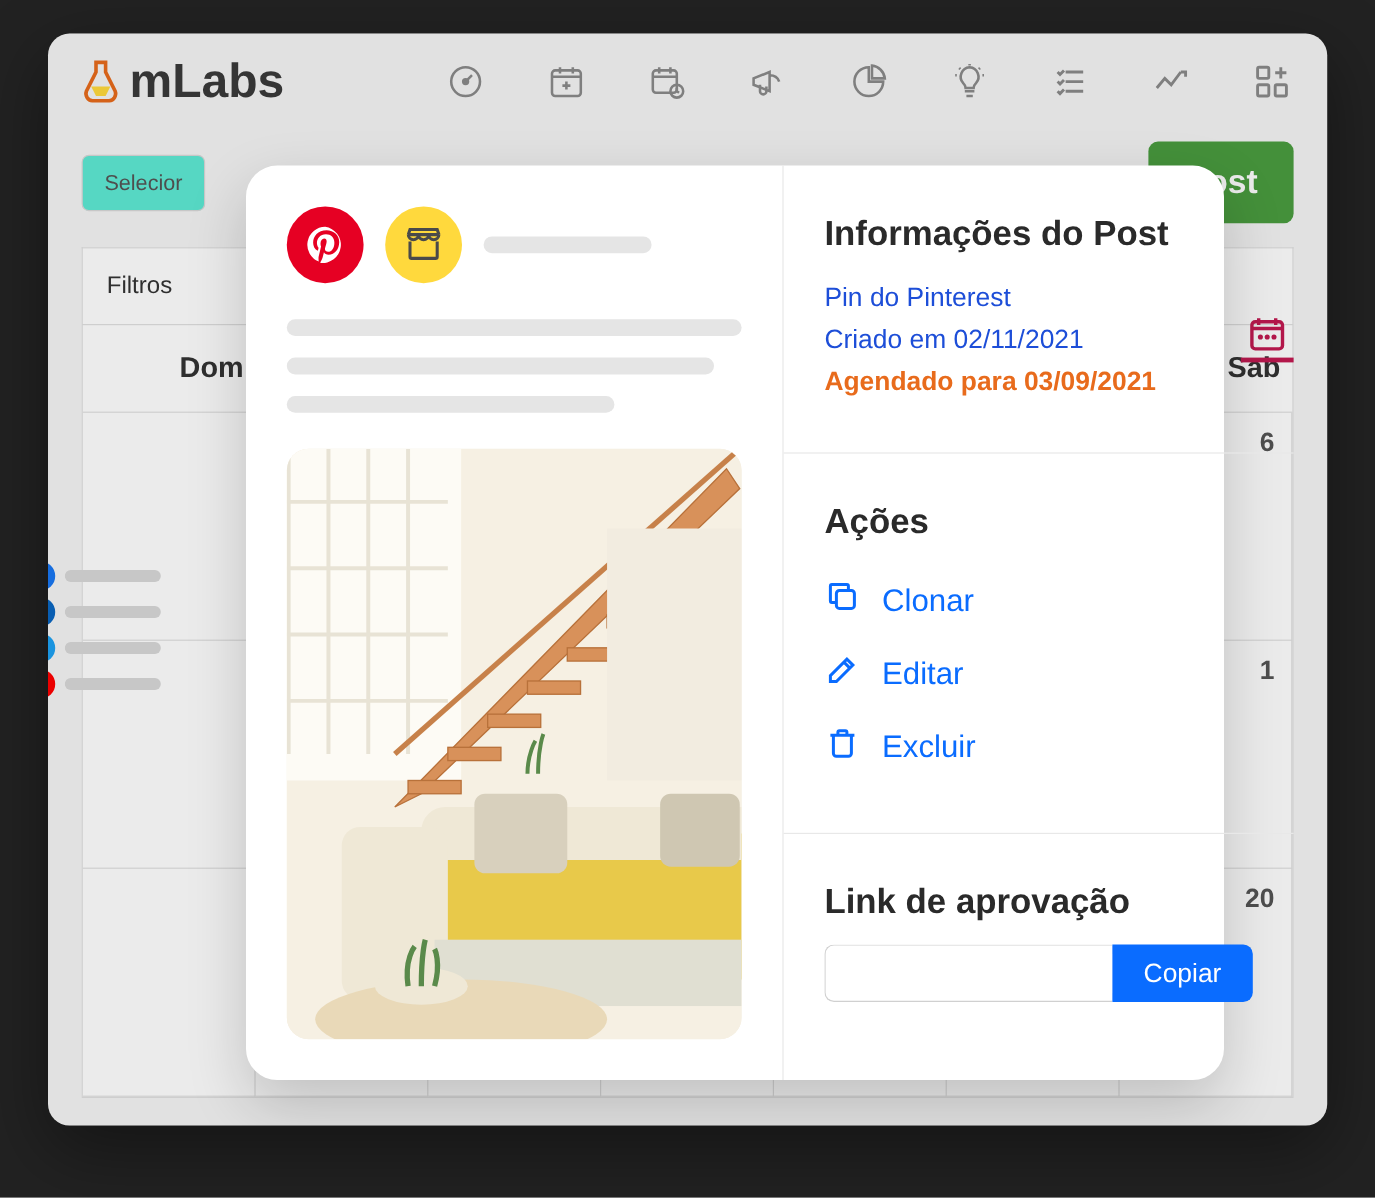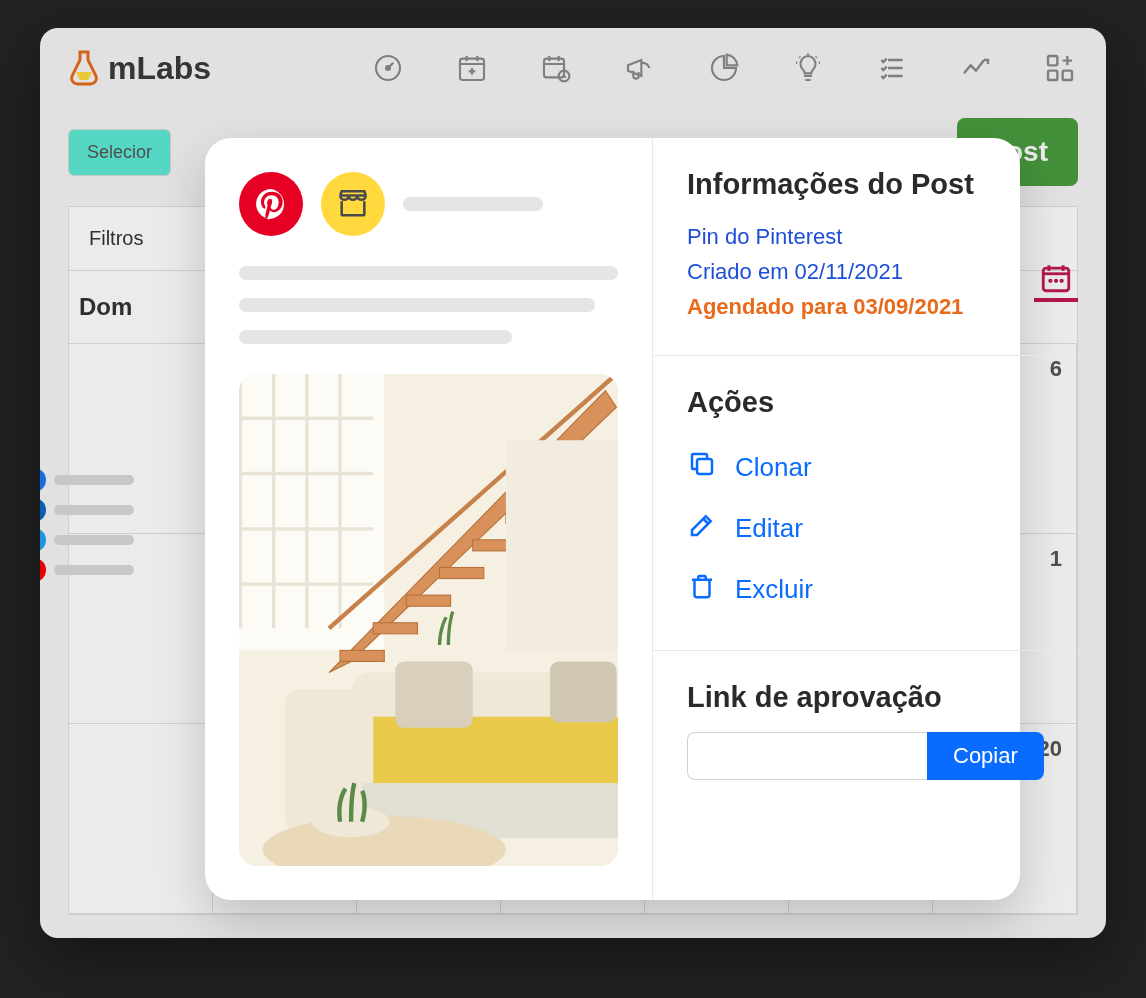--- a/index.html
+++ b/index.html
@@ -12,7 +12,7 @@
   .overlay-dim { position:absolute; inset:0; background: rgba(0,0,0,0.08); }
   
   .header { height: 80px; display:flex; align-items:center; padding: 0 28px; gap: 28px; }
-  .logo { display:flex; align-items:center; gap:8px; font-size:32px; font-weight:600; color:#3a3a3a; }
+  .logo { display:flex; align-items:center; gap:8px; font-size:40px; font-weight:600; color:#3a3a3a; }
   .logo-mark { width:32px; height:36px; position:relative; }
   .nav-icons { display:flex; gap:48px; margin-left:auto; }
   .nav-icon { width:36px; height:36px; color:#8a8a8a; cursor:pointer; display:flex; align-items:center; justify-content:center; }

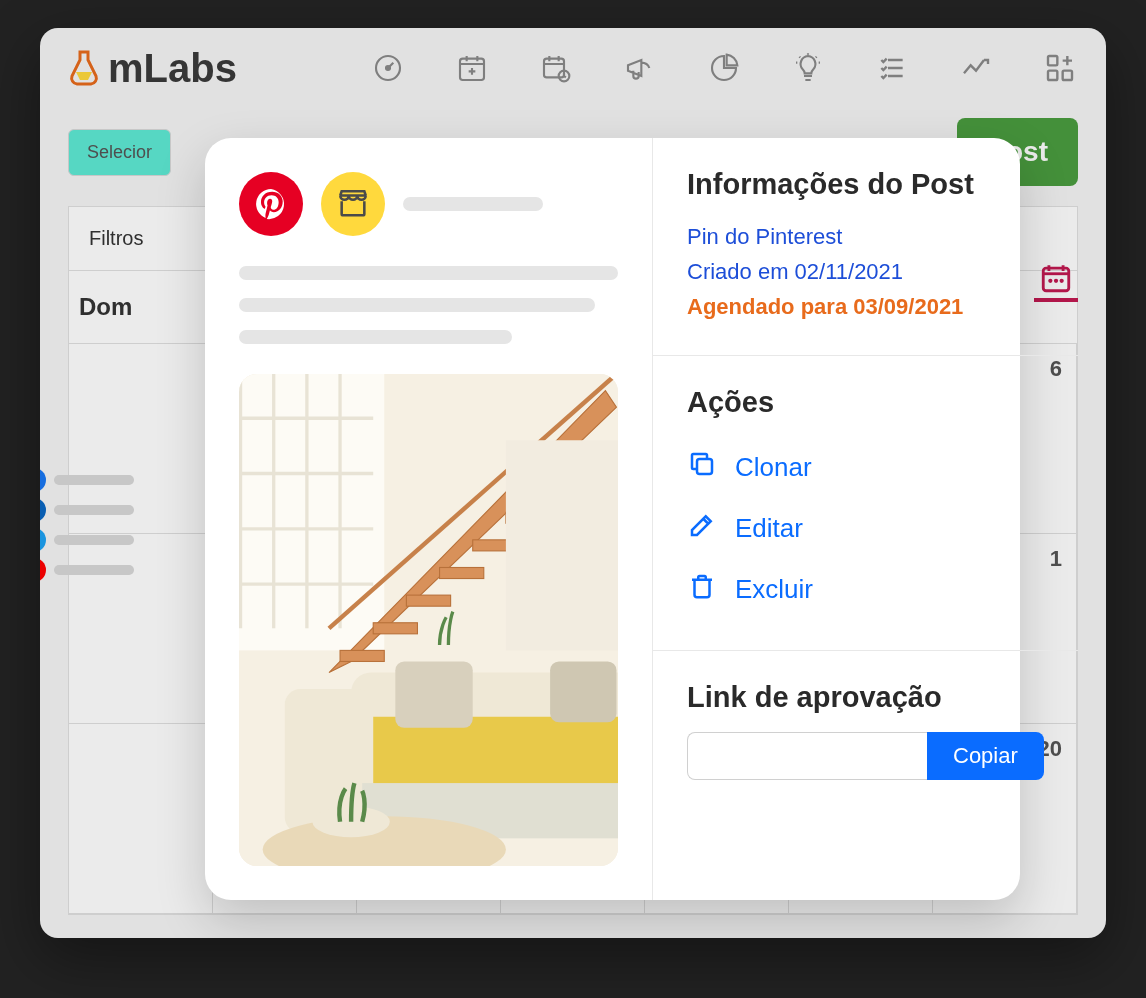--- a/index.html
+++ b/index.html
@@ -52,7 +52,7 @@
   .lines .skel { height:14px; }
   .image-area { flex:1; border-radius:18px; overflow:hidden; position:relative; background:#f4ede0; }
   .modal-right { flex:1; display:flex; flex-direction:column; }
-  .section { padding:30px 34px; border-bottom:1px solid #e8e8e8; }
+  .section { padding:41px 34px; border-bottom:1px solid #e8e8e8; }
   .section:last-child { border-bottom:none; flex:1; }
   .section h2 { font-size:29px; font-weight:700; color:#2a2a2a; margin-bottom:18px; }
   .info-line { font-size:22px; color:#1d4ed8; line-height:1.6; }

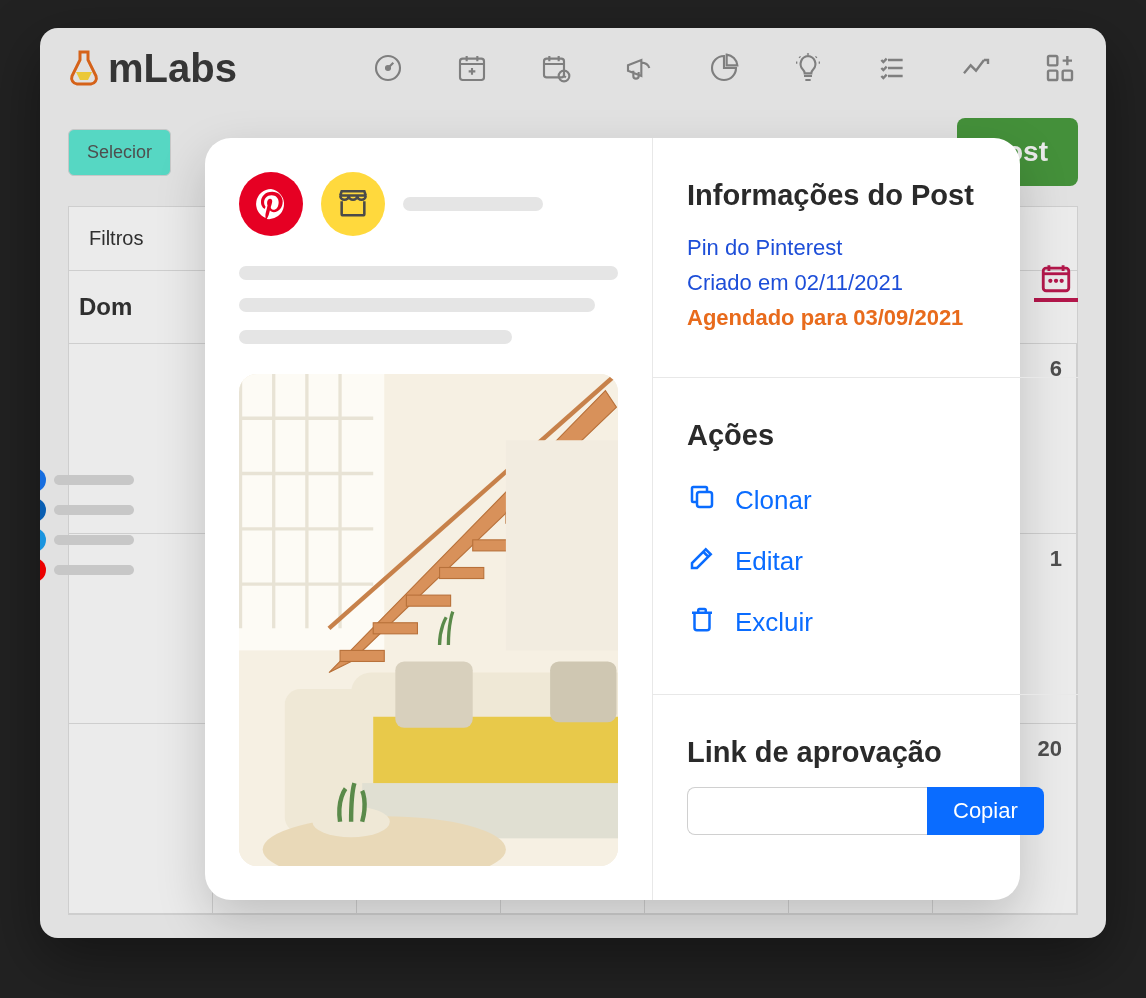--- a/index.html
+++ b/index.html
@@ -28,7 +28,7 @@
   .cal-tab.active { border-bottom:4px solid #c31952; }
   .calendar { margin: 0 28px; border:1px solid #e0e0e0; background:#fff; }
   .cal-head { display:flex; border-bottom:1px solid #e0e0e0; }
-  .cal-head-cell { flex:1; padding:22px 10px; text-align:left; font-size:24px; font-weight:700; color:#333; }
+  .cal-head-cell { flex:1; padding:22px 10px; text-align:right; font-size:24px; font-weight:700; color:#333; }
   .cal-body { display:grid; grid-template-columns: repeat(7,1fr); }
   .cal-cell { height:190px; border-right:1px solid #e0e0e0; border-bottom:1px solid #e0e0e0; position:relative; padding:8px; }
   .cal-date { position:absolute; top:12px; right:14px; font-size:22px; font-weight:600; color:#555; }

